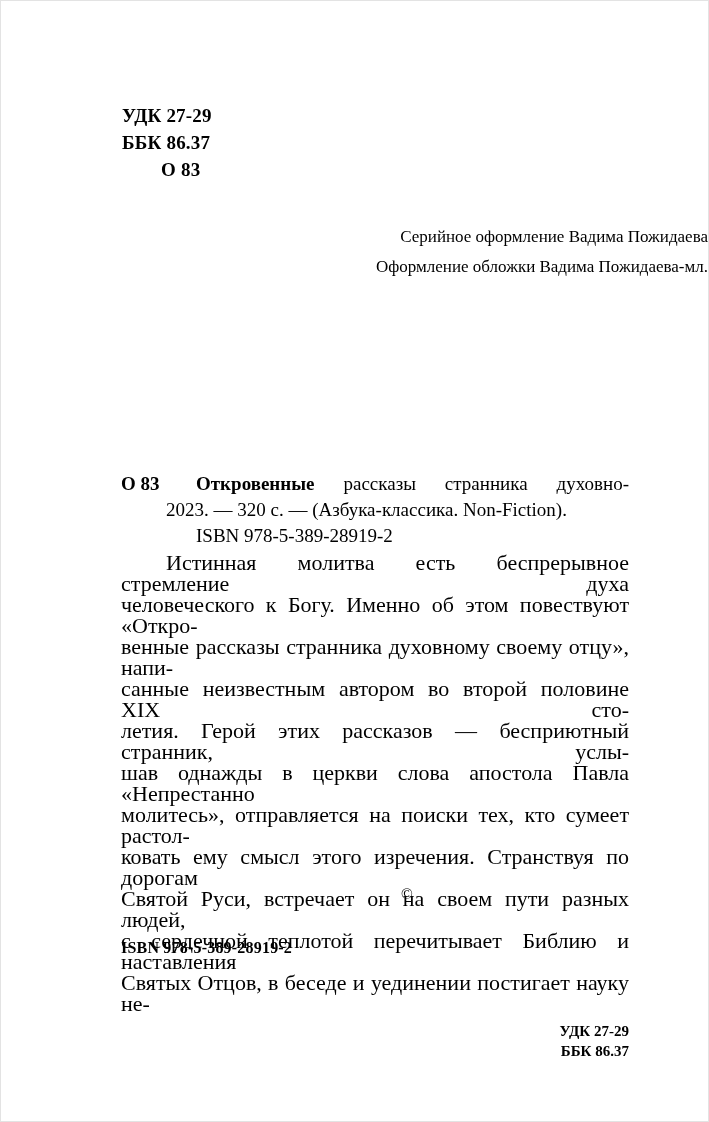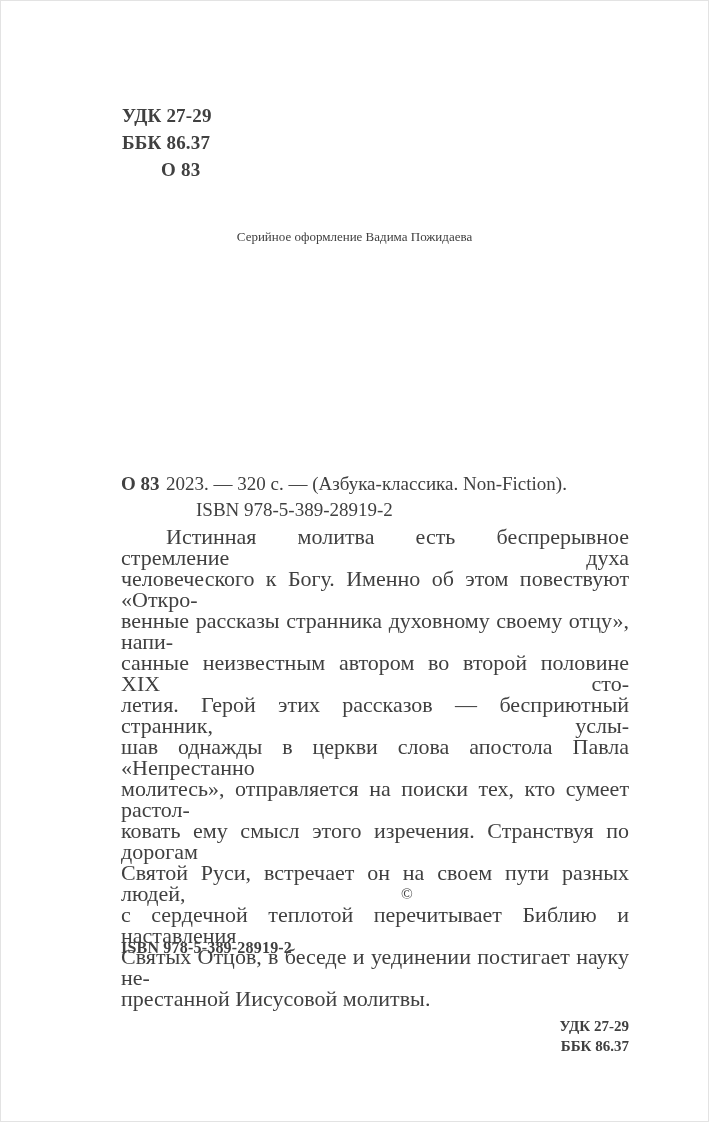--- a/index.html
+++ b/index.html
@@ -13,7 +13,7 @@
     background: #ffffff;
     border: 1px solid #e3e3e3;
     font-family: "Liberation Serif", "DejaVu Serif", serif;
-    color: #404040;
+    color: #000000;
     overflow: hidden;
   }
 

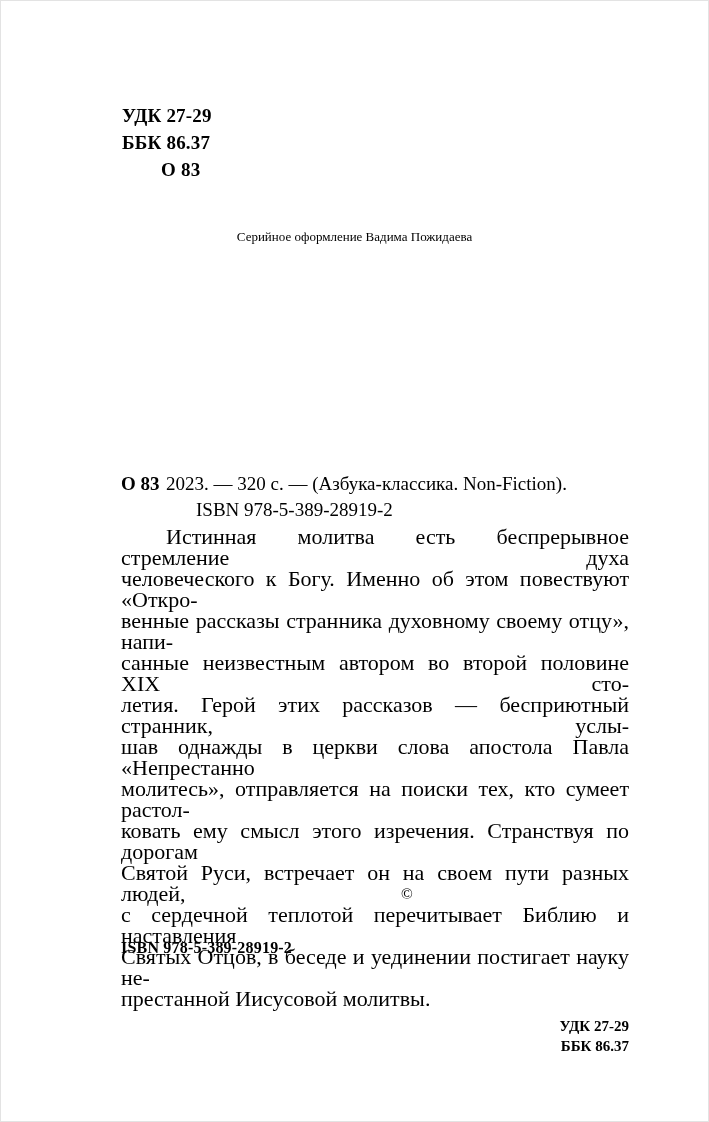--- a/index.html
+++ b/index.html
@@ -35,8 +35,8 @@
     left: 0;
     top: 221px;
     width: 100%;
-    text-align: center;
-    font-size: 13px;
+    text-align: right;
+    font-size: 17px;
     line-height: 30px;
   }
 

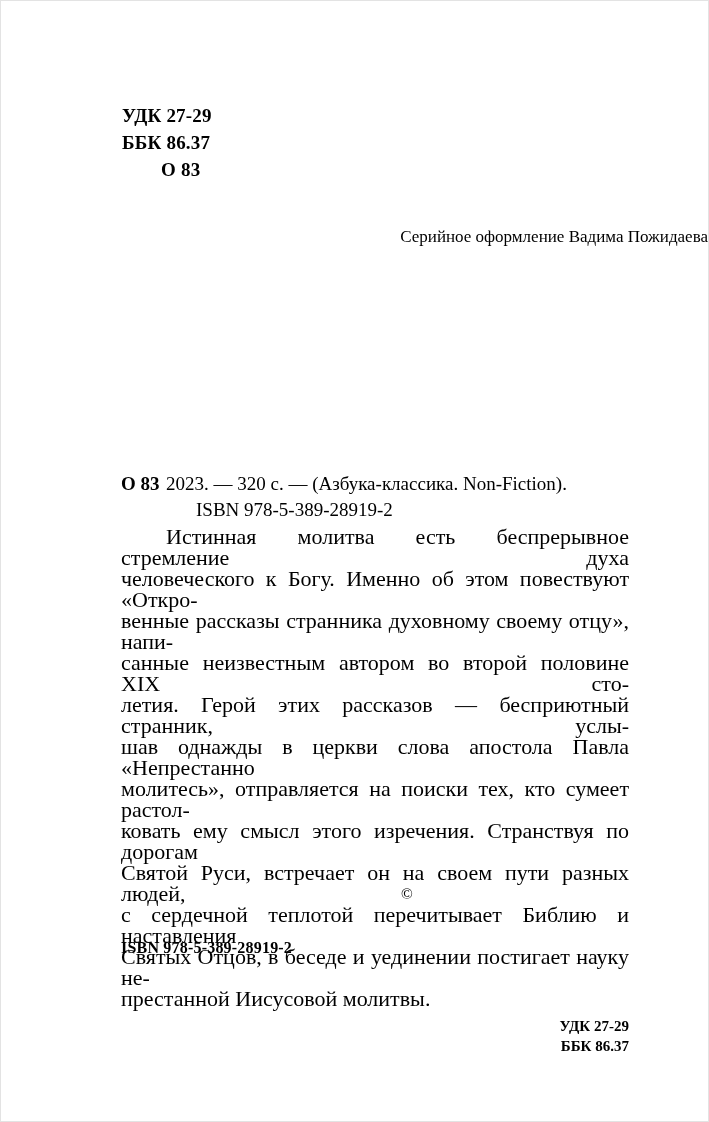--- a/index.html
+++ b/index.html
@@ -118,6 +118,7 @@
 
   <div class="credits">
     <div>Серийное оформление Вадима Пожидаева</div>
+    <div>Оформление обложки Вадима Пожидаева-мл.</div>
   </div>
 
   <div class="main-block">

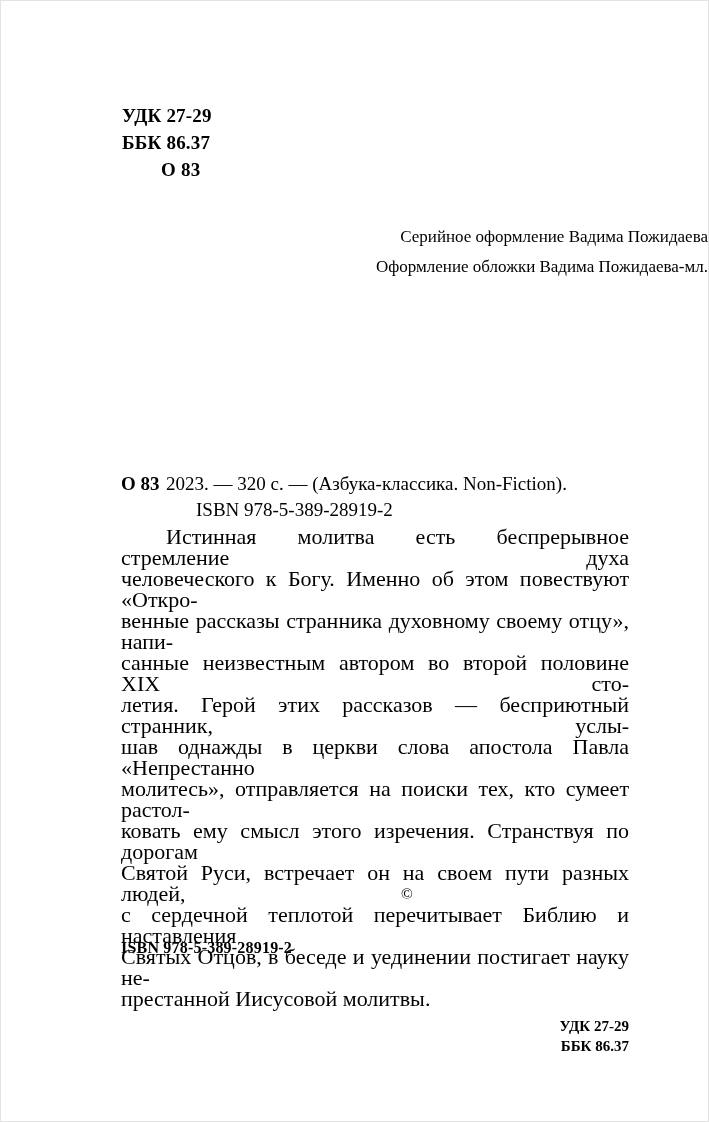--- a/index.html
+++ b/index.html
@@ -126,6 +126,7 @@
     <div class="bib">
       <div class="bib-code">О 83</div>
       <div class="bib-text">
+        <div class="bib-line1 just-line"><span class="bold">Откровенные</span><span> рассказы странника духовно-</span></div>
         <div>2023. — 320 с. — (Азбука-классика. Non-Fiction).</div>
         <div class="bib-isbn">ISBN 978-5-389-28919-2</div>
       </div>

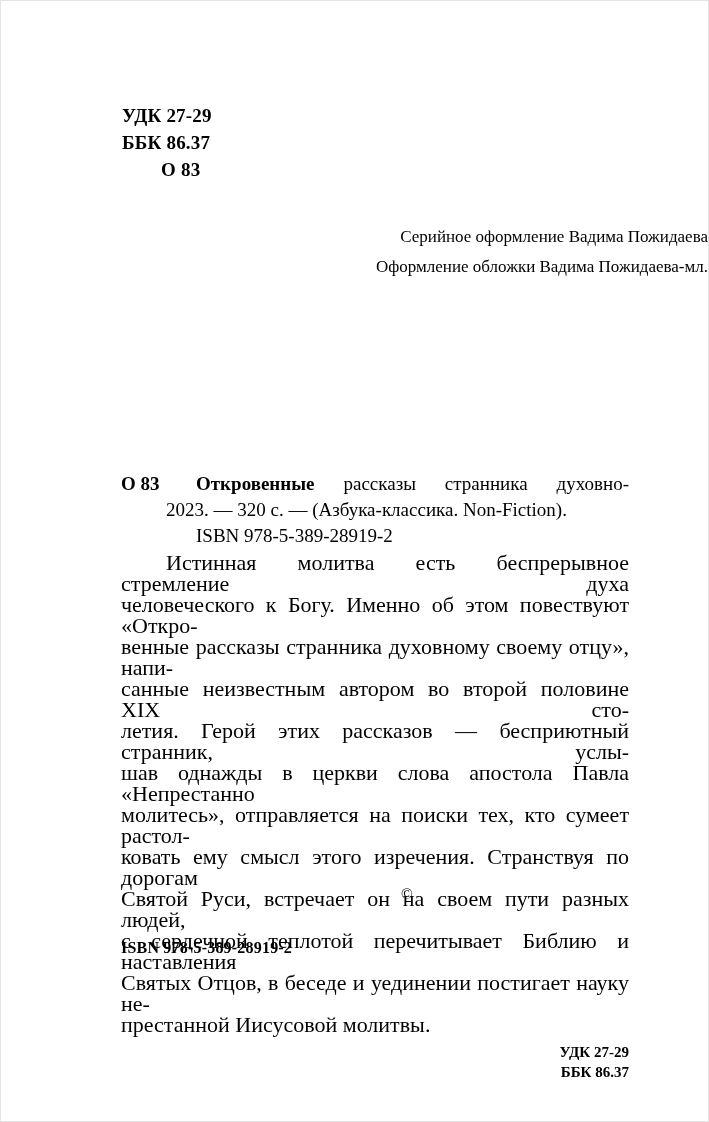--- a/index.html
+++ b/index.html
@@ -144,7 +144,6 @@
 Святой Руси, встречает он на своем пути разных людей,
 с сердечной теплотой перечитывает Библию и наставления
 Святых Отцов, в беседе и уединении постигает науку не-</div>
-      <div class="annotation-last">престанной Иисусовой молитвы.</div>
     </div>
 
     <div class="codes-right">

